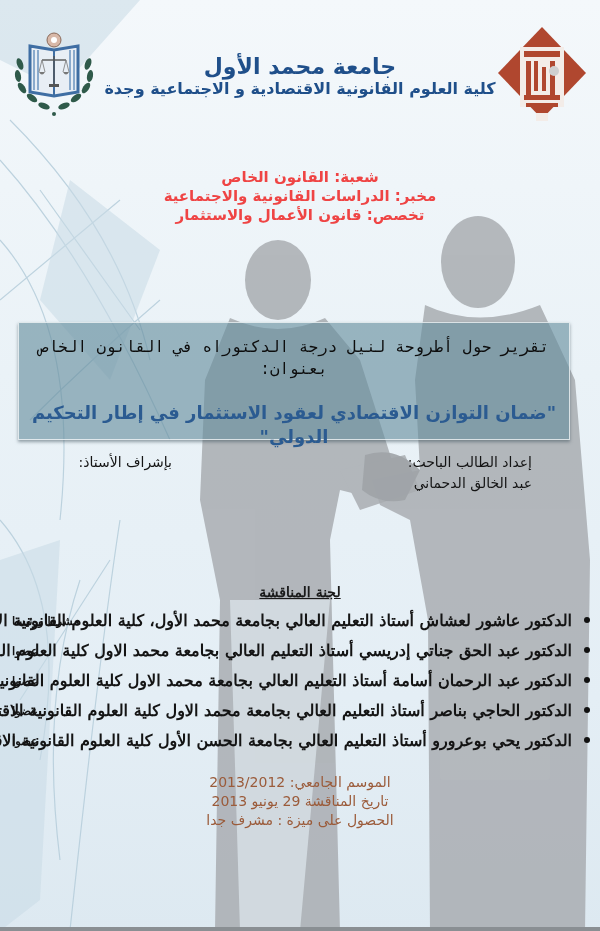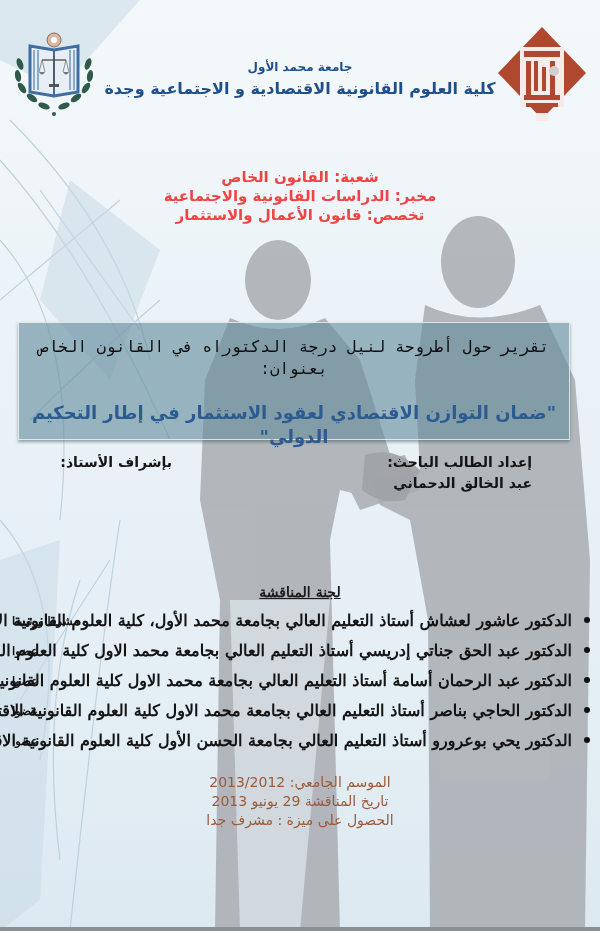--- a/index.html
+++ b/index.html
@@ -18,7 +18,7 @@
     .logo-right { right: 12px; top: 25px; width: 92px; height: 102px; }
 
     .header-uni { position: absolute; top: 56px; left: 0; right: 0; text-align: center; }
-    .header-uni .l1 { font-family: "DejaVu Sans", sans-serif; font-weight: bold; font-size: 12px; color: #1f4f8a; line-height: 22px; }
+    .header-uni .l1 { font-family: "DejaVu Sans", sans-serif; font-weight: bold; font-size: 22px; color: #1f4f8a; line-height: 22px; }
     .header-uni .l2 { font-family: "DejaVu Sans", sans-serif; font-weight: bold; font-size: 16px; color: #1f4f8a; line-height: 22px; }
 
     .dept { position: absolute; top: 168px; left: 0; right: 0; text-align: center; }

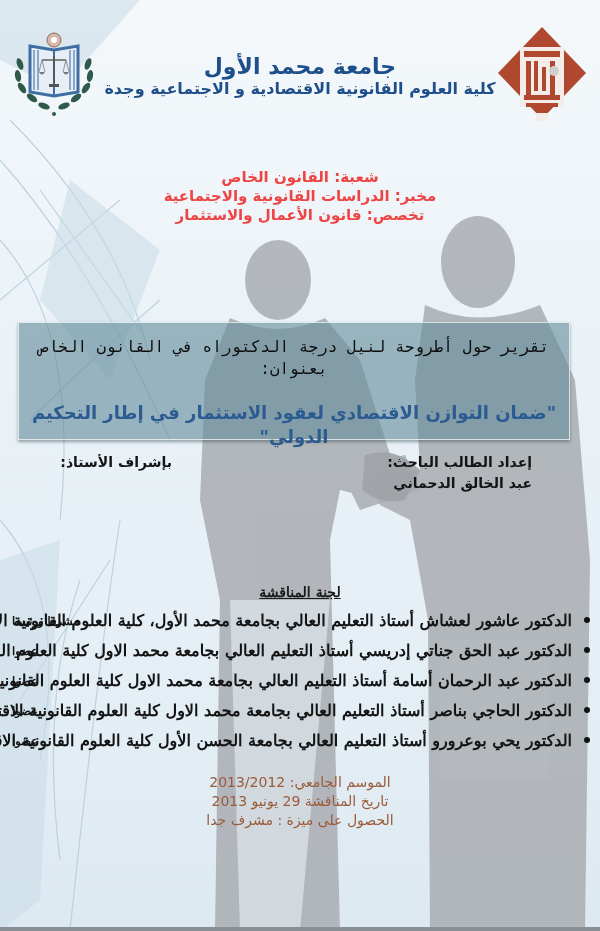--- a/index.html
+++ b/index.html
@@ -36,7 +36,7 @@
 
     .student { position: absolute; right: 68px; top: 452px; }
     .supervisor { position: absolute; right: 428px; top: 452px; text-align: right; }
-    .student div, .supervisor div { font-family: "DejaVu Sans", sans-serif; font-weight: bold; font-size: 14px; color: #141414; line-height: 21px; white-space: nowrap; }
+    .student div, .supervisor div { font-family: "DejaVu Sans", sans-serif; font-weight: normal; font-size: 14px; color: #141414; line-height: 21px; white-space: nowrap; }
 
     .committee-title { position: absolute; top: 584px; left: 0; right: 0; text-align: center; font-family: "DejaVu Serif", serif; font-weight: bold; font-size: 14px; color: #1a1a1a; text-decoration: underline; }
     .committee { position: absolute; top: 606px; left: 10px; right: 10px; list-style: none; }

